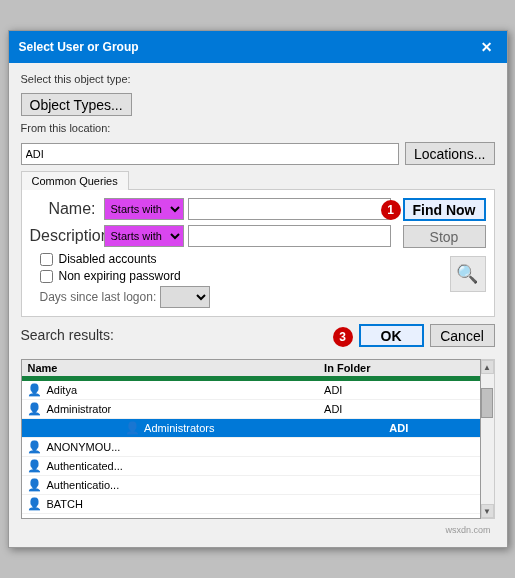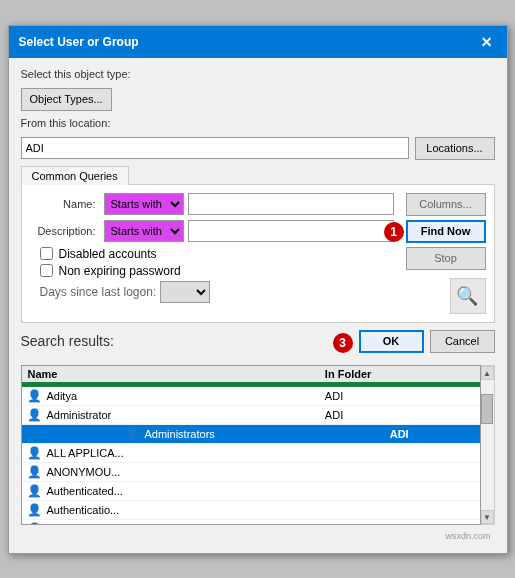--- a/index.html
+++ b/index.html
@@ -62,7 +62,7 @@
       border: 1px solid #999;
       background: #e1e1e1;
       cursor: pointer;
-      font-size: 11px;
+      font-size: 14px;
       padding: 0 8px;
       white-space: nowrap;
     }

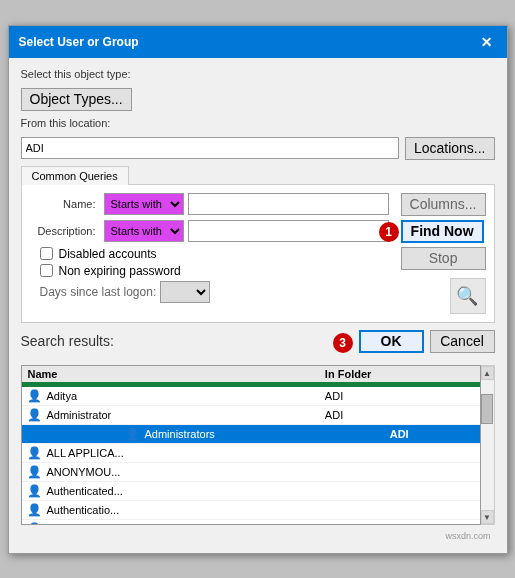--- a/index.html
+++ b/index.html
@@ -95,7 +95,7 @@
     }
     .form-label {
       width: 70px;
-      font-size: 11px;
+      font-size: 16px;
       color: #333;
       text-align: right;
       padding-right: 4px;

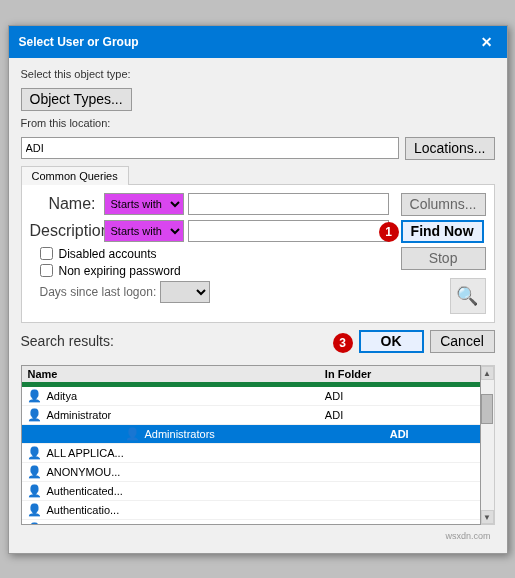--- a/index.html
+++ b/index.html
@@ -298,7 +298,6 @@
           </div>
 
           <div class="side-buttons pos-relative">
-            <button class="btn" style="color:#666;">Columns...</button>
             <div style="position:relative;">
               <span class="annotation-circle num1">1</span>
               <button class="btn btn-primary">Find Now</button>

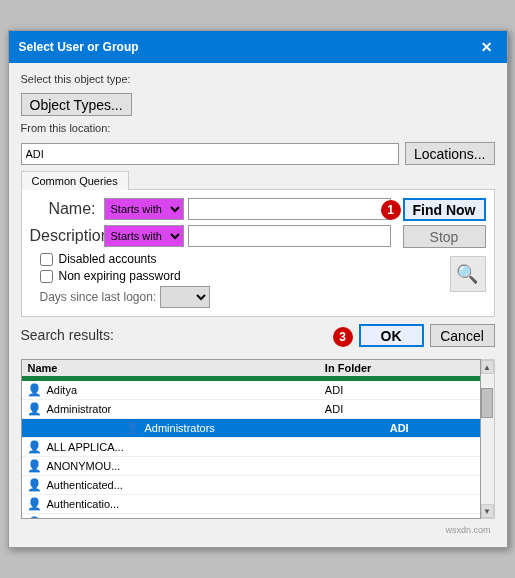--- a/index.html
+++ b/index.html
@@ -343,10 +343,6 @@
                 <td style="font-weight: bold;">ADI</td>
               </tr>
               <tr>
-                <td><span class="user-icon">👤</span>ALL APPLICA...</td>
-                <td></td>
-              </tr>
-              <tr>
                 <td><span class="user-icon">👤</span>ANONYMOU...</td>
                 <td></td>
               </tr>

